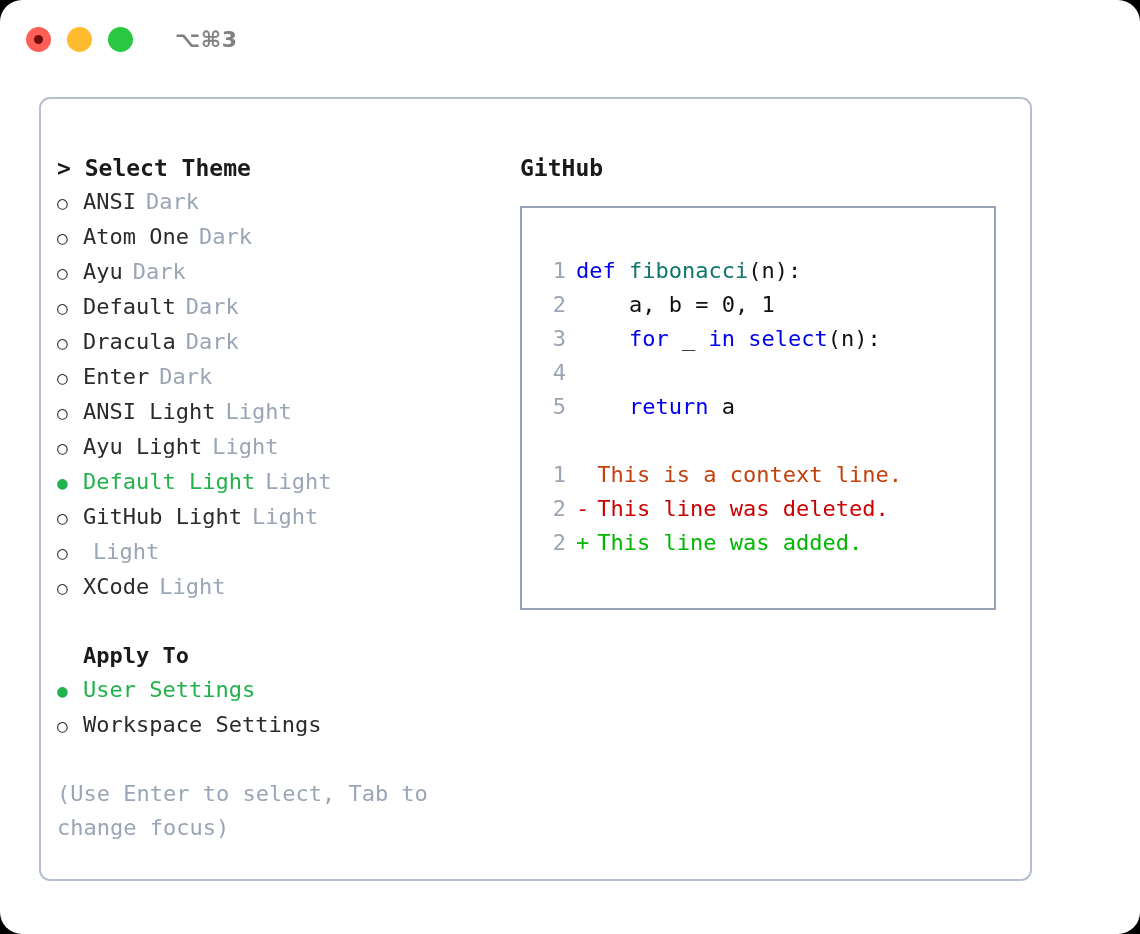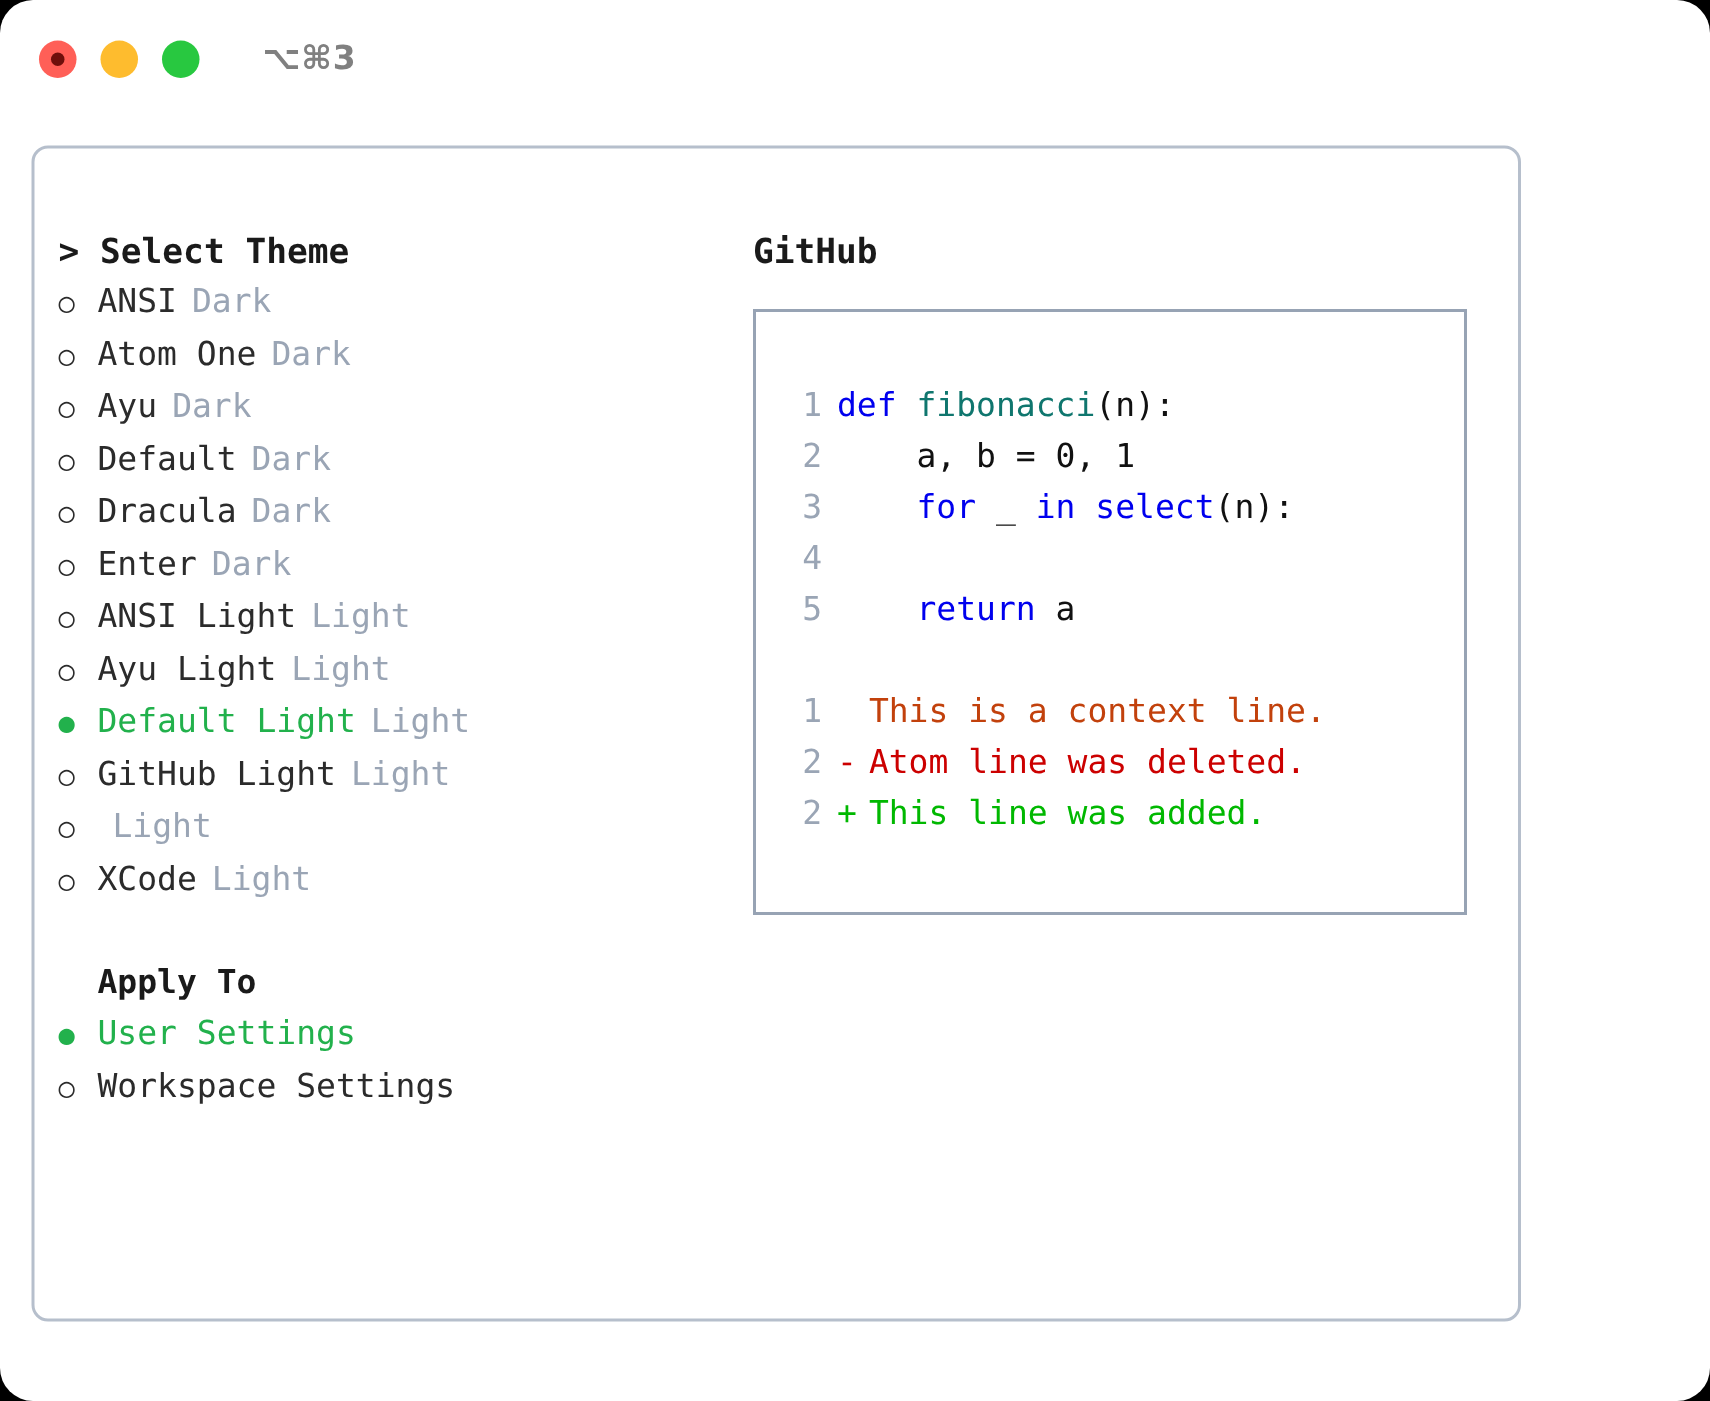--- a/index.html
+++ b/index.html
@@ -62,7 +62,7 @@
   
   #main-panel {
     position: absolute;
-    left: 21px;
+    left: 39px;
     top: 97px;
     width: 993px;
     height: 784px;

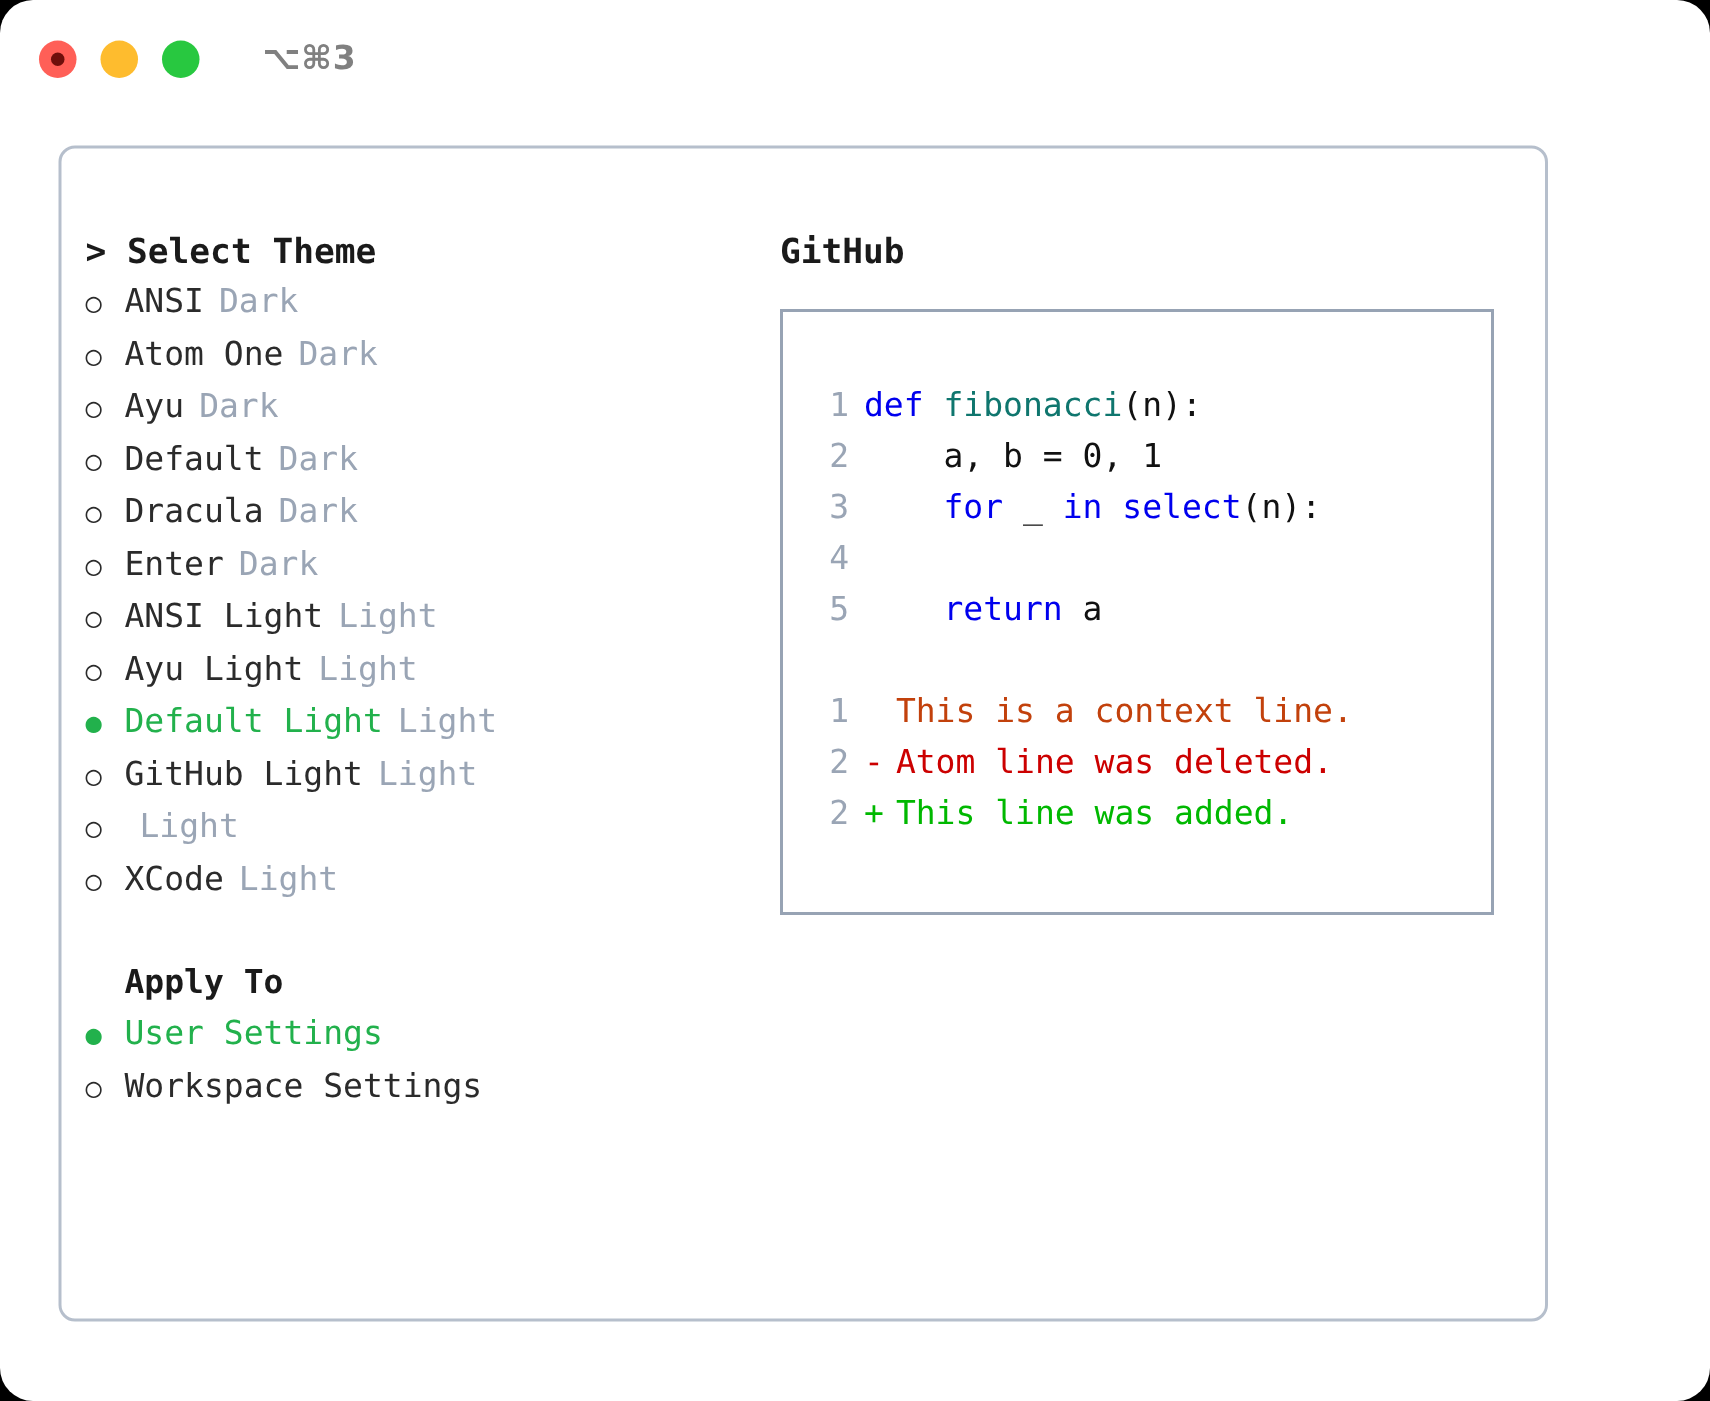--- a/index.html
+++ b/index.html
@@ -222,7 +222,7 @@
         <div class="diff-gap"></div>
         <div id="diff-block">
             <div class="code-line"><span class="line-no">1</span><span class="diff-context" style="margin-right: 8px;"> </span><span class="diff-context">This is a context line.</span></div>
-            <div class="code-line"><span class="line-no">2</span><span class="diff-del" style="margin-right: 8px;">-</span><span class="diff-del">Atom line was deleted.</span></div>
+            <div class="code-line"><span class="line-no">2</span><span class="diff-del" style="margin-right: 8px;">-</span><span class="diff-del">This line was deleted.</span></div>
             <div class="code-line"><span class="line-no">2</span><span class="diff-add" style="margin-right: 8px;">+</span><span class="diff-add">This line was added.</span></div>
           </div>
       </div>

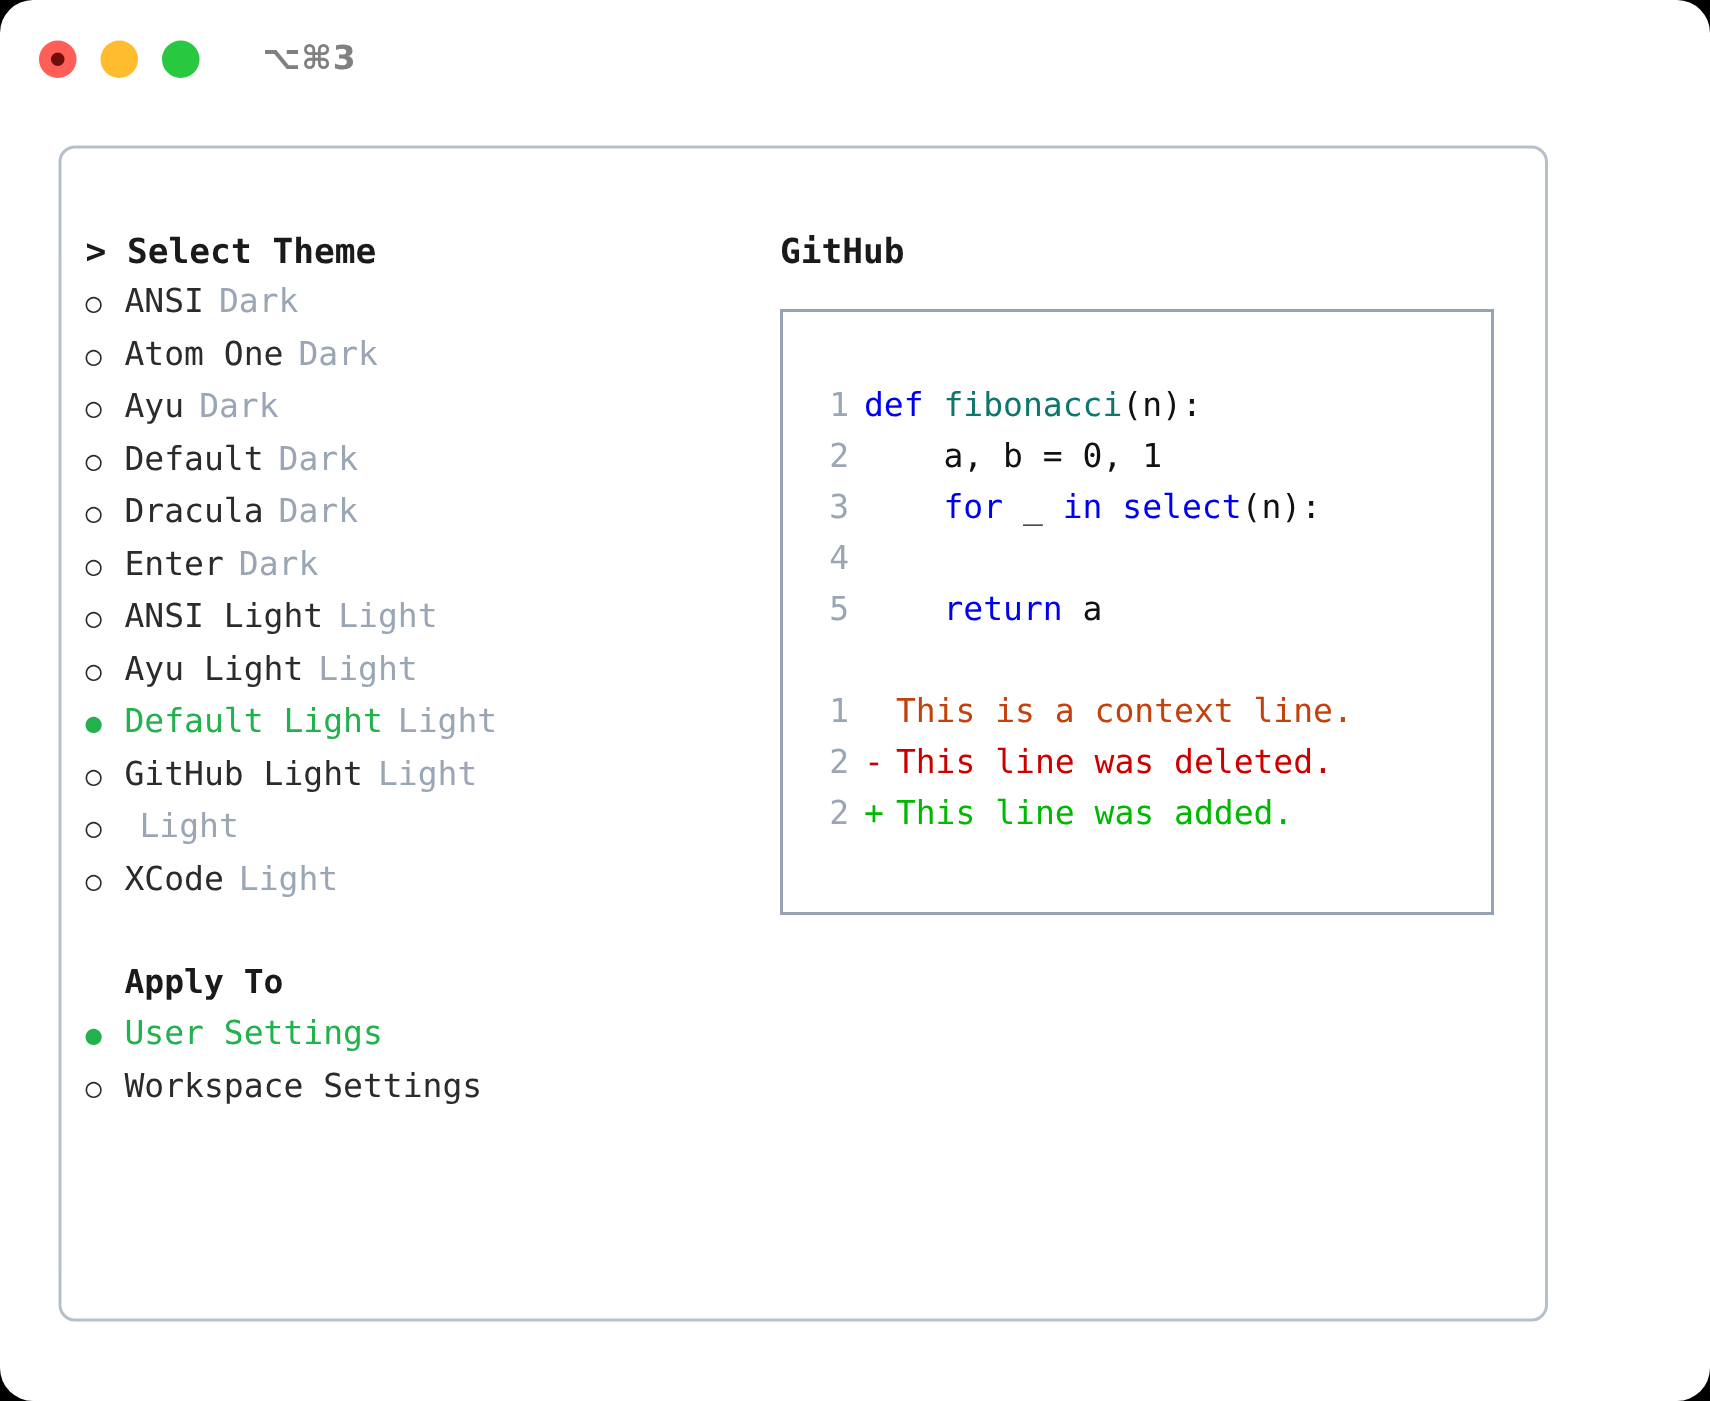--- a/index.html
+++ b/index.html
@@ -207,6 +207,7 @@
           <div class="opt-row"><span class="opt-marker selected">●</span><span class="opt-label selected">User Settings</span></div>
           <div class="opt-row"><span class="opt-marker unselected">○</span><span class="opt-label">Workspace Settings</span></div>
         </div>
+      <div id="hint-text">(Use Enter to select, Tab to change focus)</div>
     </div>
 
     <div id="preview-column">

